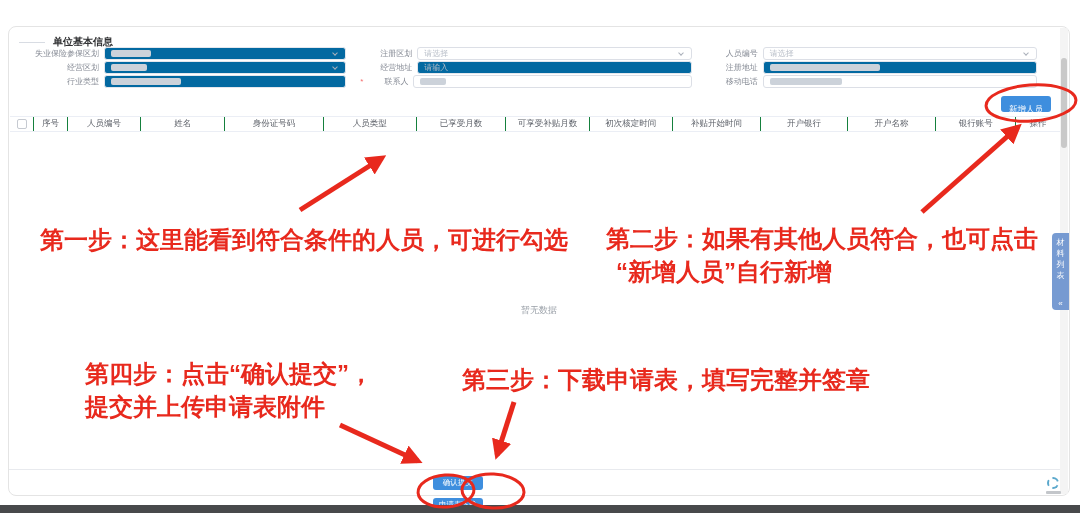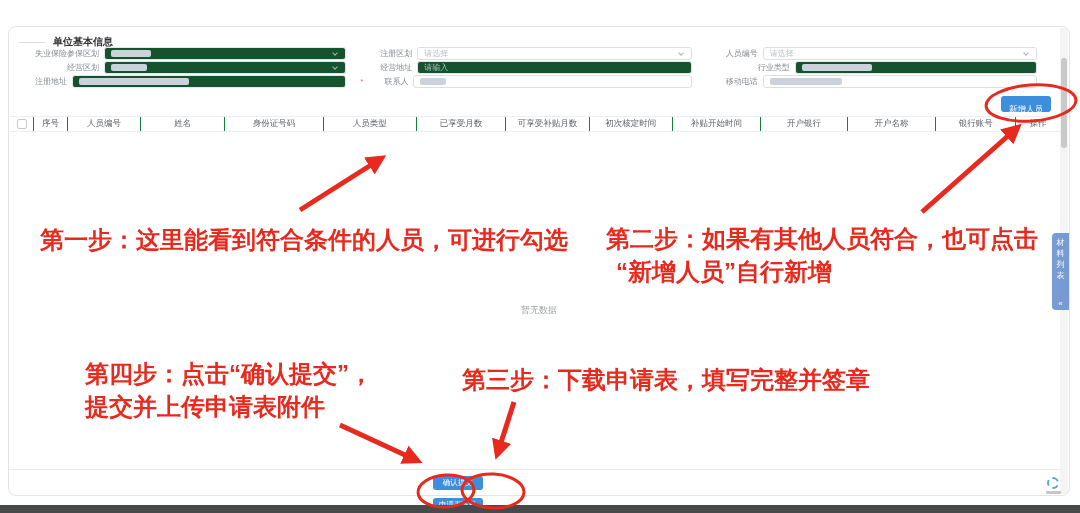--- a/index.html
+++ b/index.html
@@ -37,7 +37,7 @@
   .req{color:#f56c6c;font-size:8px;margin-right:1px;}
   .f-control{flex:1;height:13px;border:1px solid #dcdfe6;border-radius:3px;background:#fff;
     display:flex;align-items:center;padding:0 6px;position:relative;}
-  .f-control.disabled{background:#14532d;border-color:#e4e7ed;}
+  .f-control.disabled{background:#0369a1;border-color:#e4e7ed;}
   .f-value{font-size:8px;color:#b7bdc7;}
   .redact-bar{height:7px;border-radius:2px;background:#ccd2da;filter:blur(.7px);}
   .caret{position:absolute;right:8px;top:3px;width:4px;height:4px;

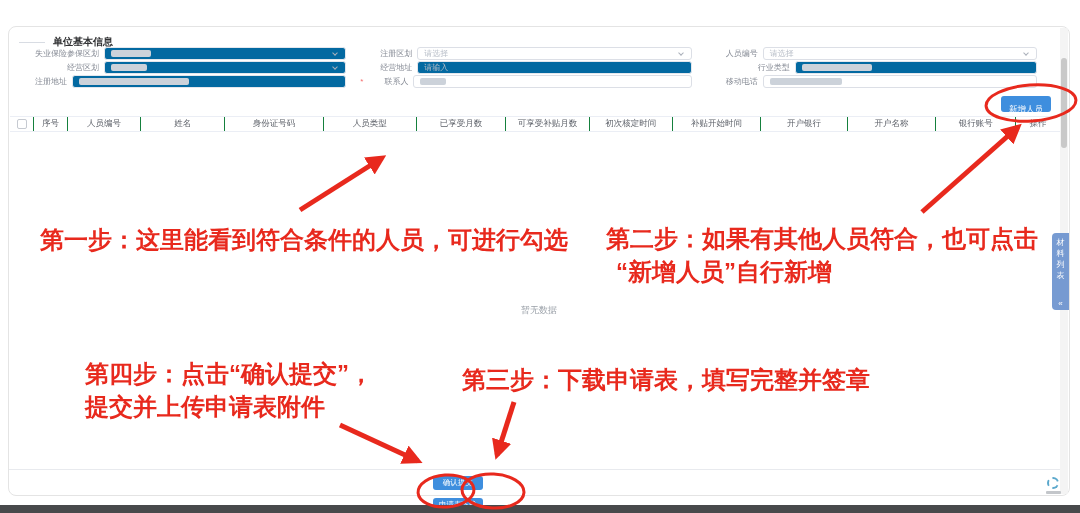--- a/index.html
+++ b/index.html
@@ -142,17 +142,17 @@
           <span class="f-value">请输入</span>
         </div>
       </div>
+      <div class="f-cell">
+        <label class="f-label">注册地址</label>
+        <div class="f-control disabled">
+          <span class="redact-bar" style="width:110px"></span>
+        </div>
+      </div>
+
       <div class="f-cell c1">
         <label class="f-label">行业类型</label>
         <div class="f-control disabled">
           <span class="redact-bar" style="width:70px"></span>
-        </div>
-      </div>
-
-      <div class="f-cell">
-        <label class="f-label">注册地址</label>
-        <div class="f-control disabled">
-          <span class="redact-bar" style="width:110px"></span>
         </div>
       </div>
       <div class="f-cell">

